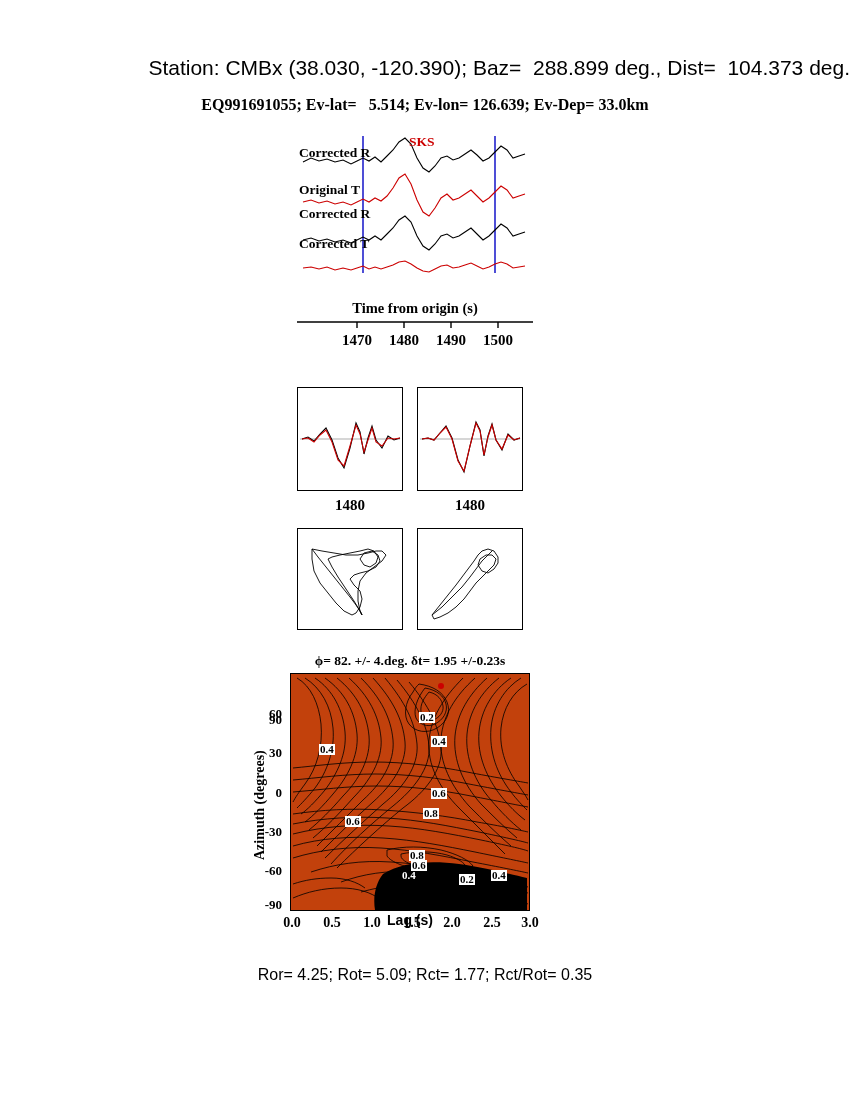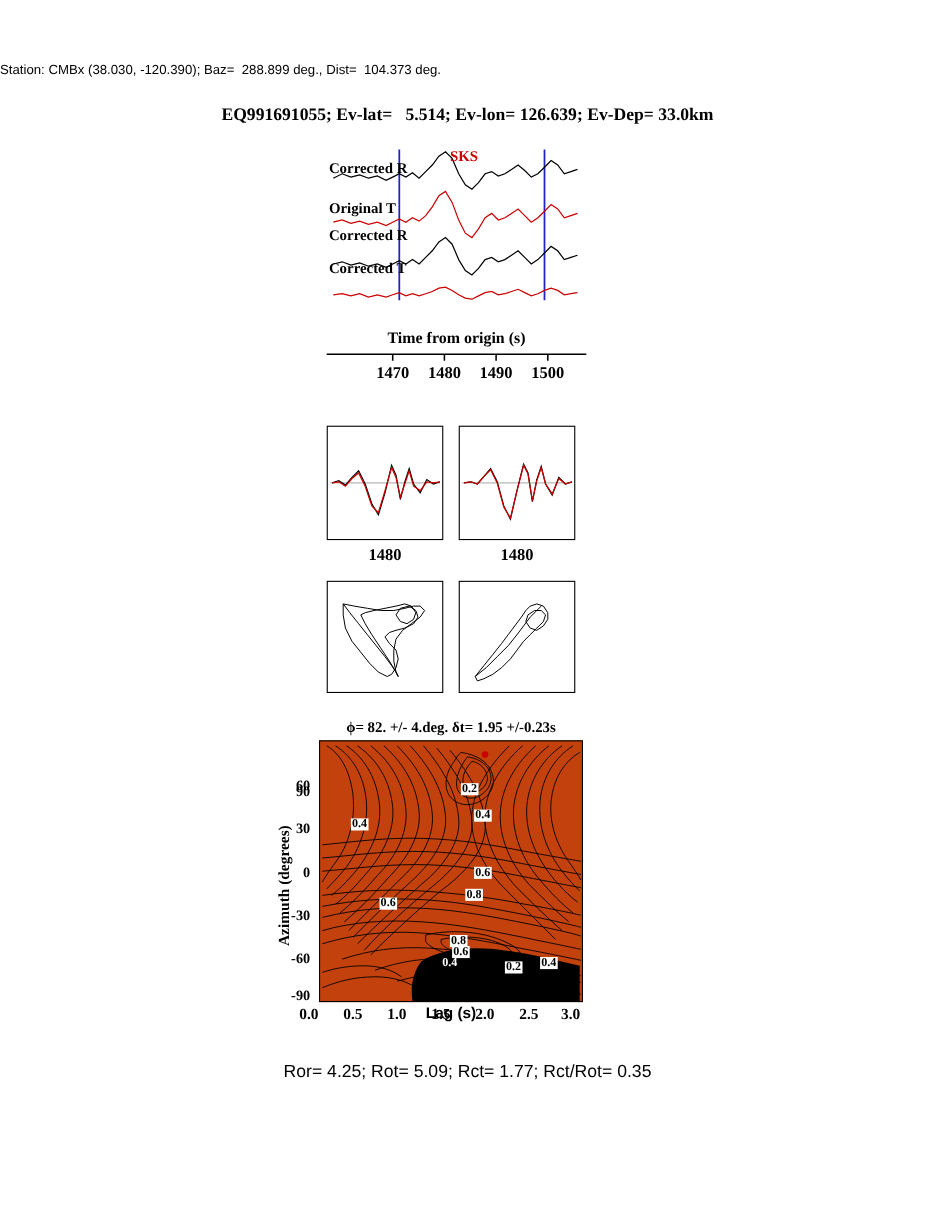--- a/index.html
+++ b/index.html
@@ -20,8 +20,8 @@
   
   #header-station {
     top: 56px; left: 0; width: 850px;
-    text-align: left;
-    font-size: 12px;
+    text-align: right;
+    font-size: 21px;
     font-family: "Liberation Sans", sans-serif;
     white-space: pre;
   }

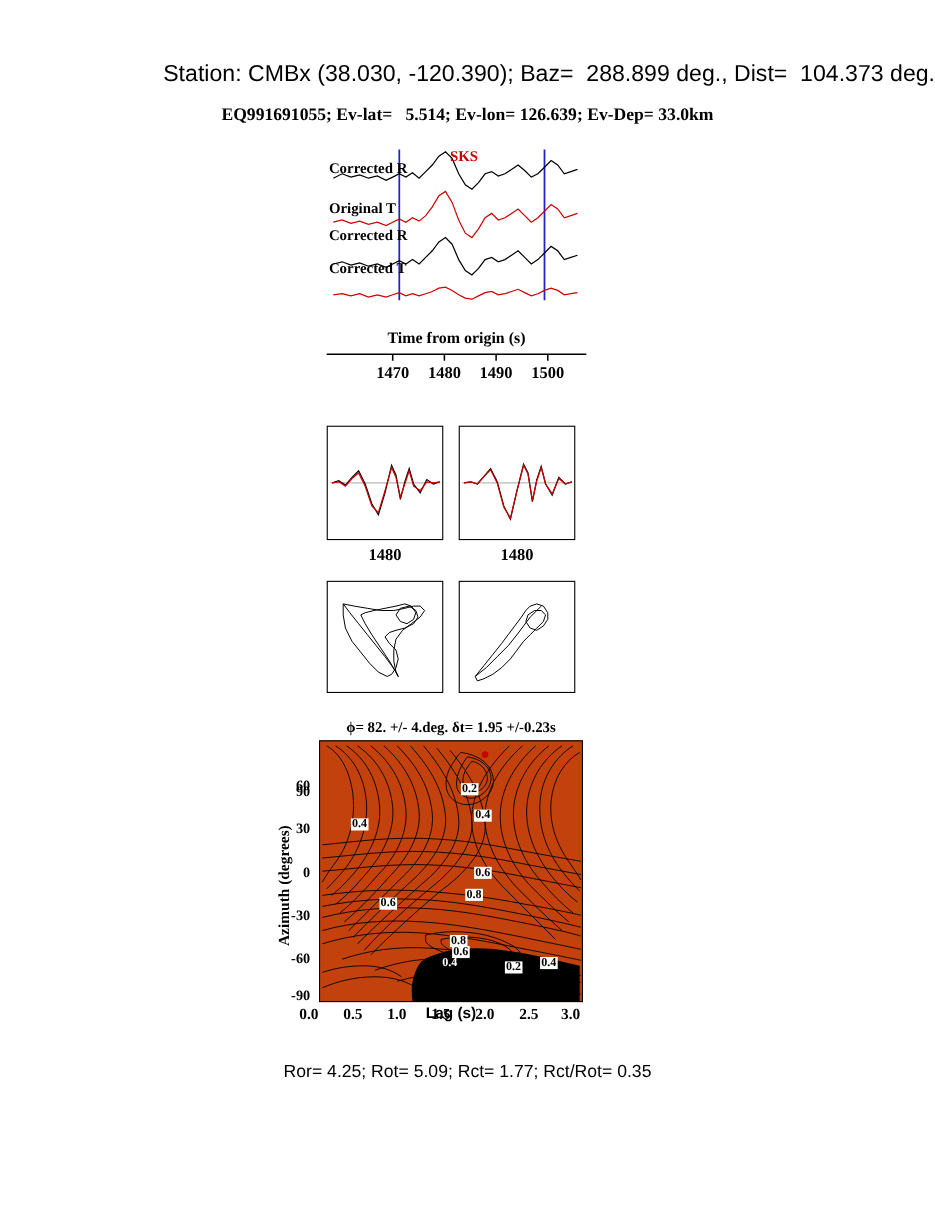--- a/index.html
+++ b/index.html
@@ -113,7 +113,7 @@
     font-family: "Liberation Serif", serif;
     font-size: 14px;
     font-weight: bold;
-    text-align: left;
+    text-align: center;
     white-space: nowrap;
   }
   #yaxis-title {

